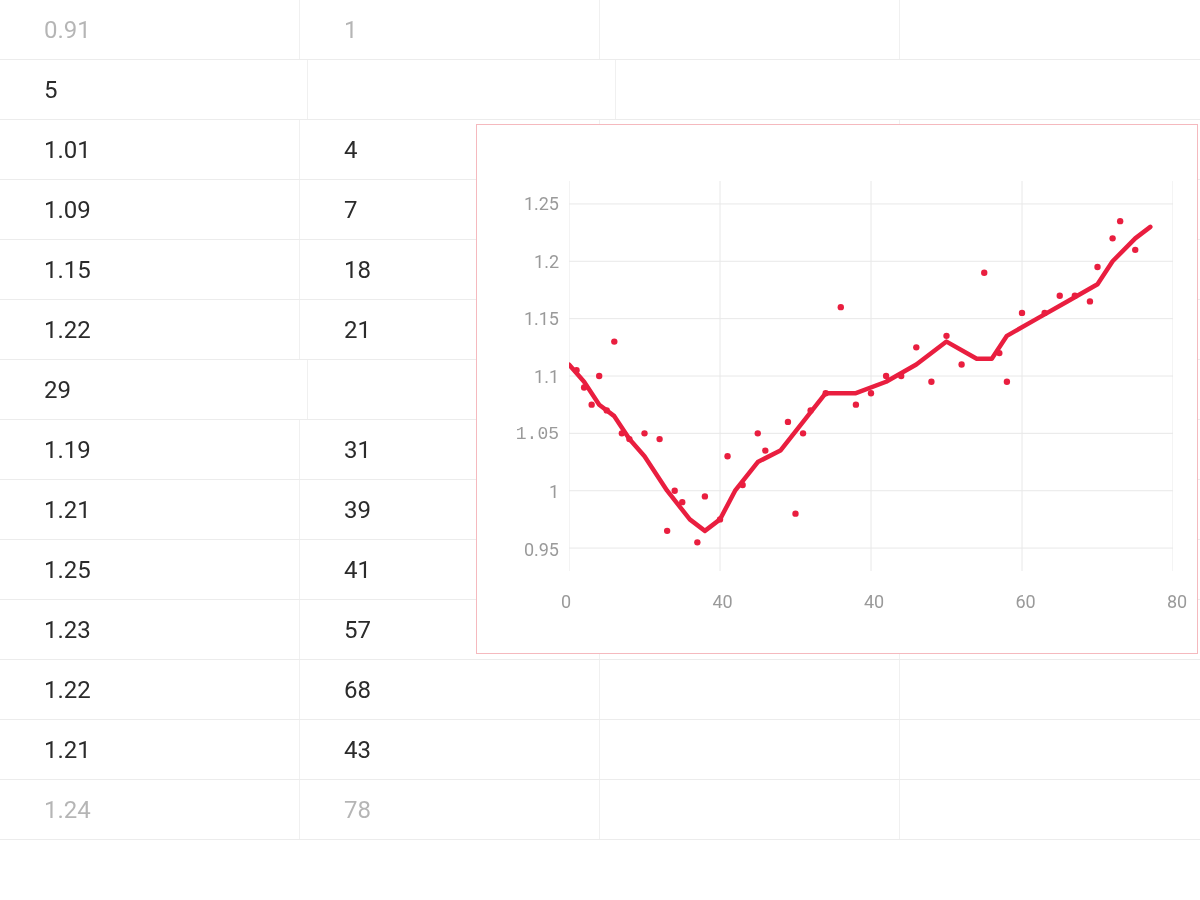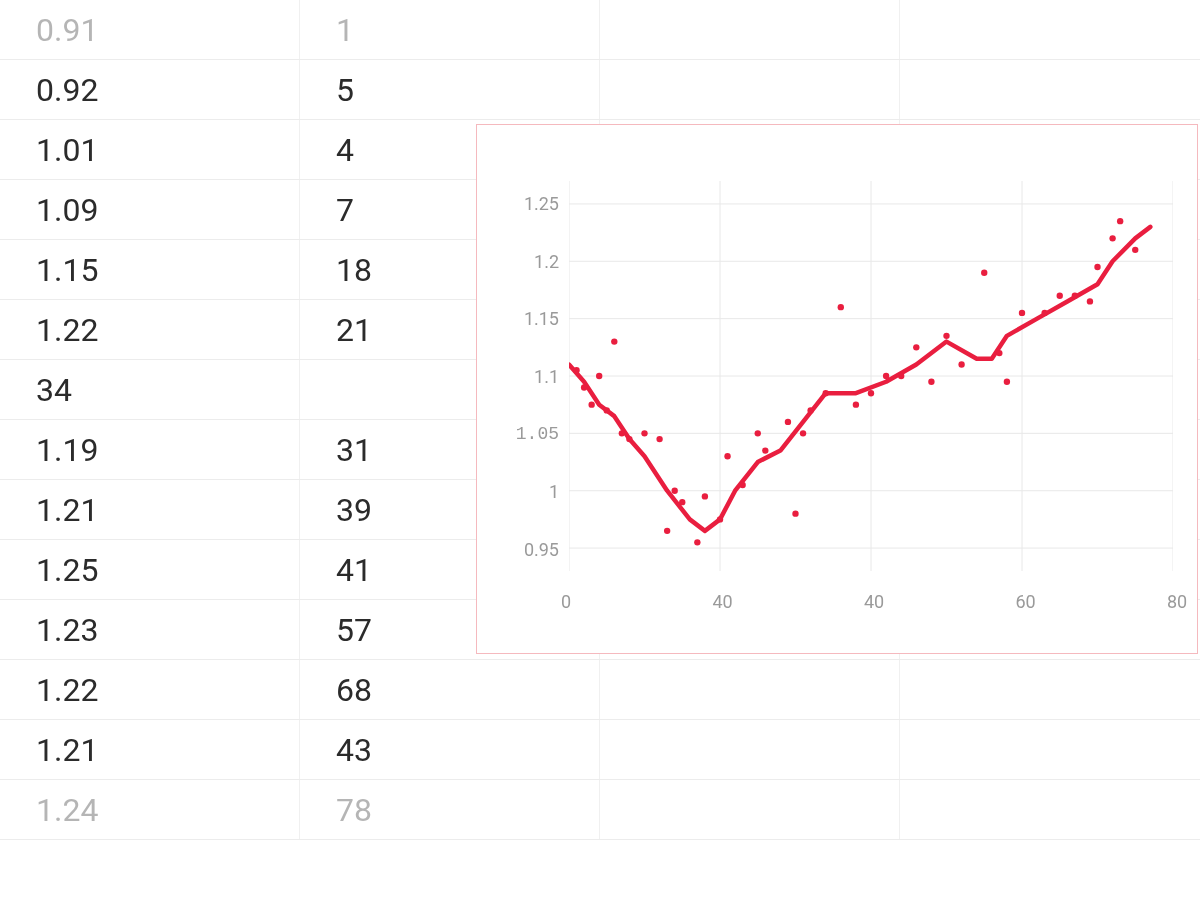--- a/index.html
+++ b/index.html
@@ -21,13 +21,14 @@
     }
     .cell {
       padding-left: 36px;
-      font-size: 32px;
+      font-size: 24px;
       font-weight: 400;
       color: #2b2b2b;
       height: 100%;
       display: flex;
       align-items: center;
       border-right: 1px solid #f0f0f0;
+      margin-left: 8px;
     }
     .cell.col-a { width: 300px; }
     .cell.col-b { width: 300px; }

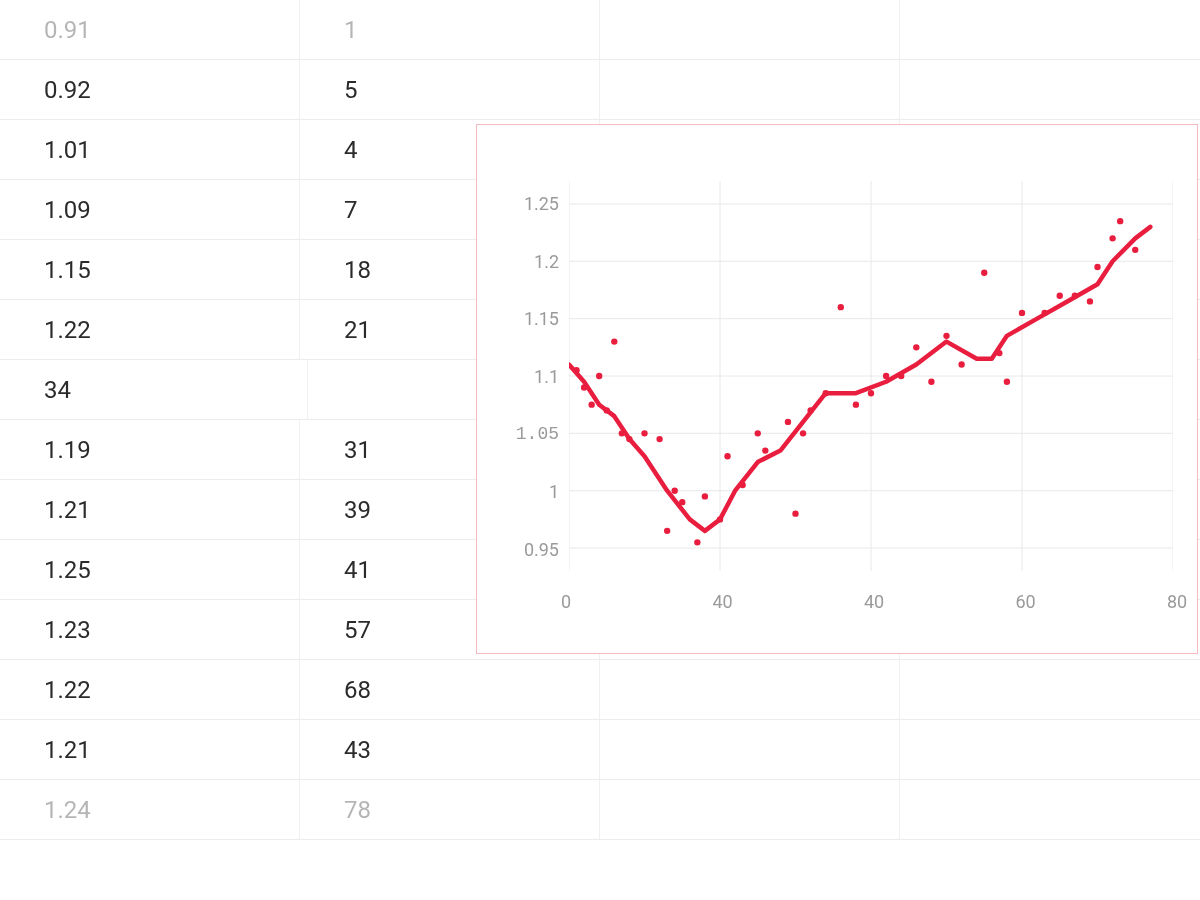--- a/index.html
+++ b/index.html
@@ -76,7 +76,6 @@
       <div class="cell col-d"></div>
     </div>
     <div class="row">
-      <div class="cell col-a">0.92</div>
       <div class="cell col-b">5</div>
       <div class="cell col-c"></div>
       <div class="cell col-d"></div>

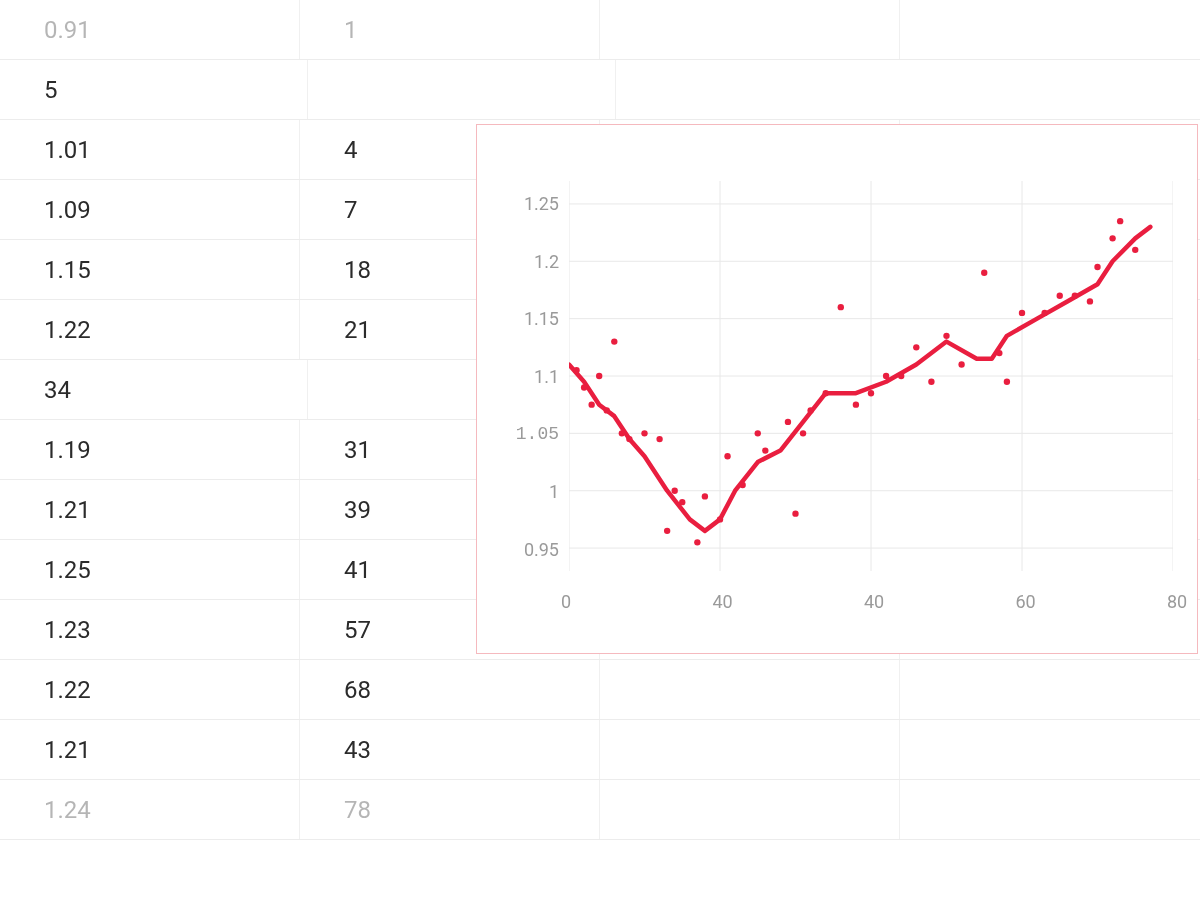--- a/index.html
+++ b/index.html
@@ -105,7 +105,7 @@
       <div class="cell col-d"></div>
     </div>
     <div class="row">
-      <div class="cell col-b">34</div>
+      <div class="cell col-b">29</div>
       <div class="cell col-c"></div>
       <div class="cell col-d"></div>
     </div>

